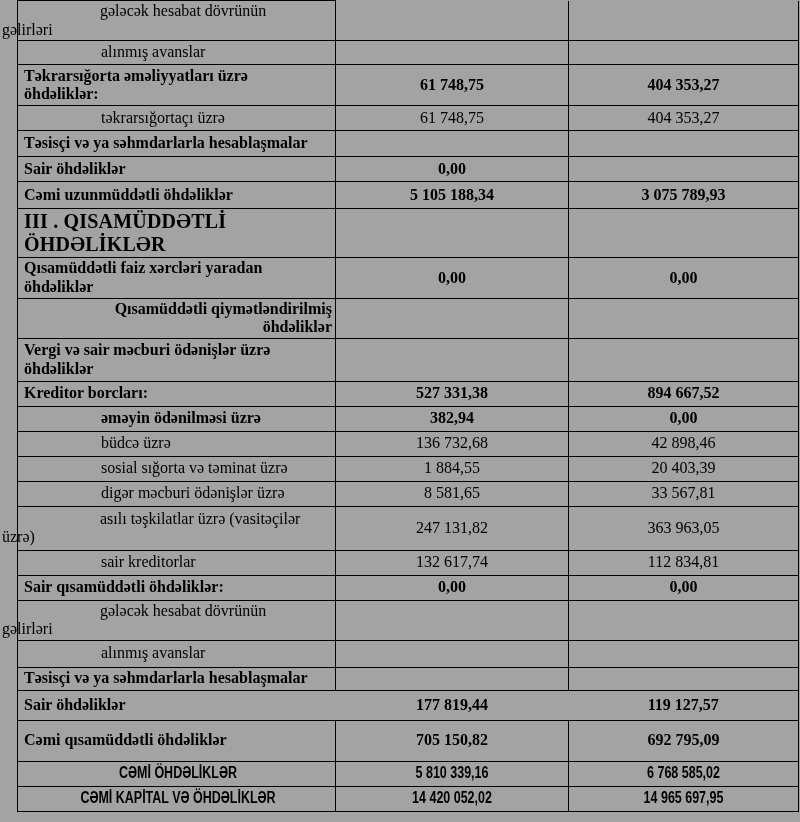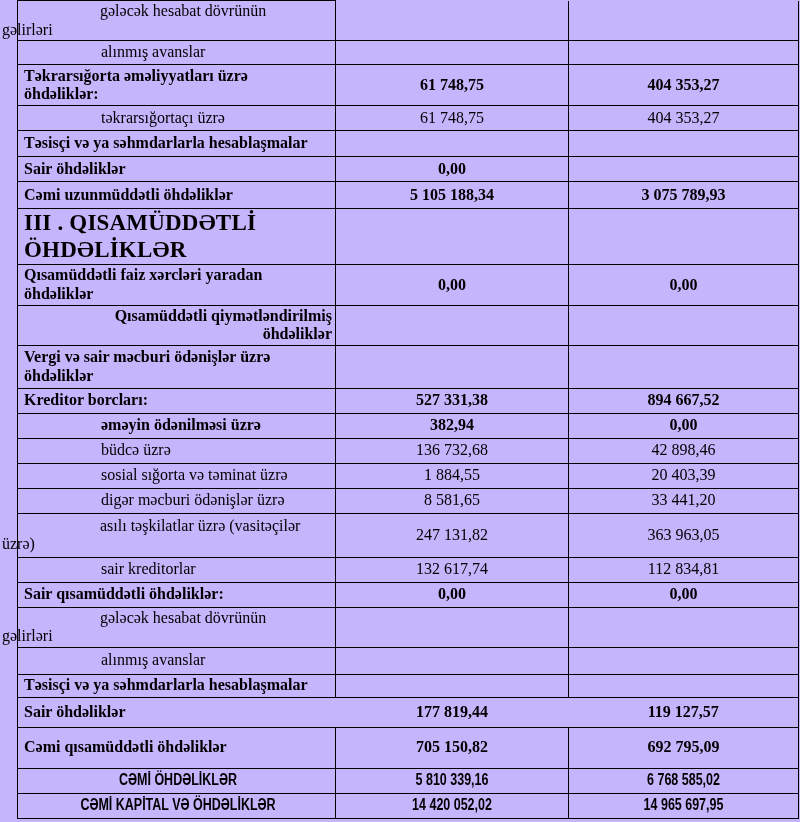--- a/index.html
+++ b/index.html
@@ -8,7 +8,7 @@
     font-family:"Liberation Serif","DejaVu Serif",serif;
     overflow:hidden;
   }
-  .sheet{position:relative;width:800px;height:822px;background:#c4b5fd;}
+  .sheet{position:relative;width:800px;height:822px;background:#a3a3a3;}
   table.bal{
     border-collapse:collapse;table-layout:fixed;
     margin-left:17px;width:781px;

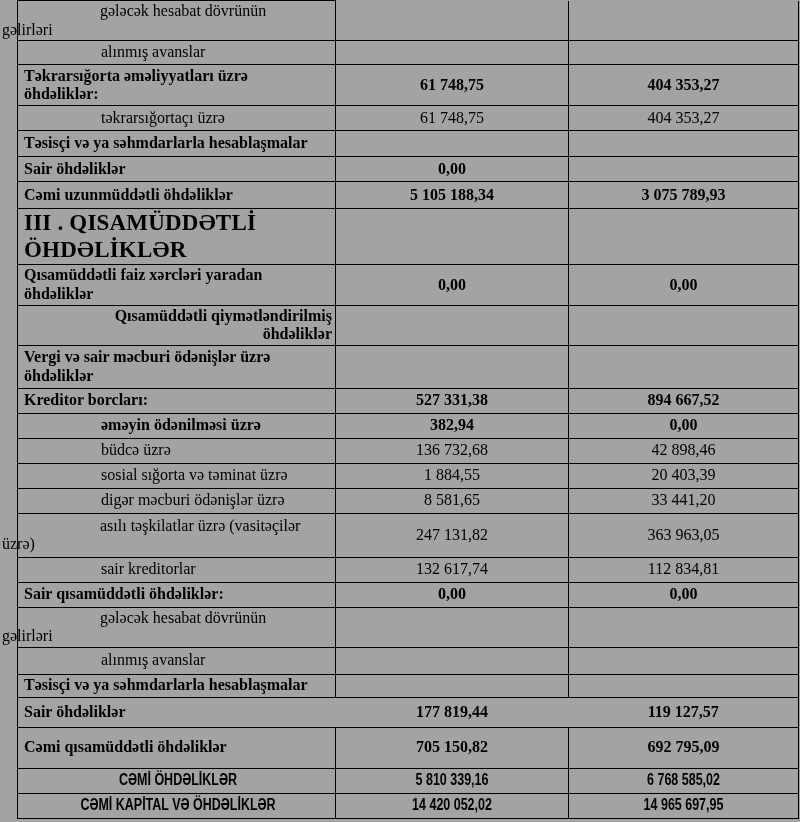--- a/index.html
+++ b/index.html
@@ -27,7 +27,7 @@
   .ind  .labtxt{text-indent:77px;}
   .bold .labtxt{font-weight:bold;}
   .center .labtxt{font-weight:bold;text-indent:0;}
-  .lg .labtxt{font-size:23px;letter-spacing:0.2px;}
+  .lg .labtxt{font-size:20px;letter-spacing:0.2px;}
   td.val{text-align:center;}
   td.val.vb .valtxt{font-weight:bold;}
   .valtxt{display:block;}

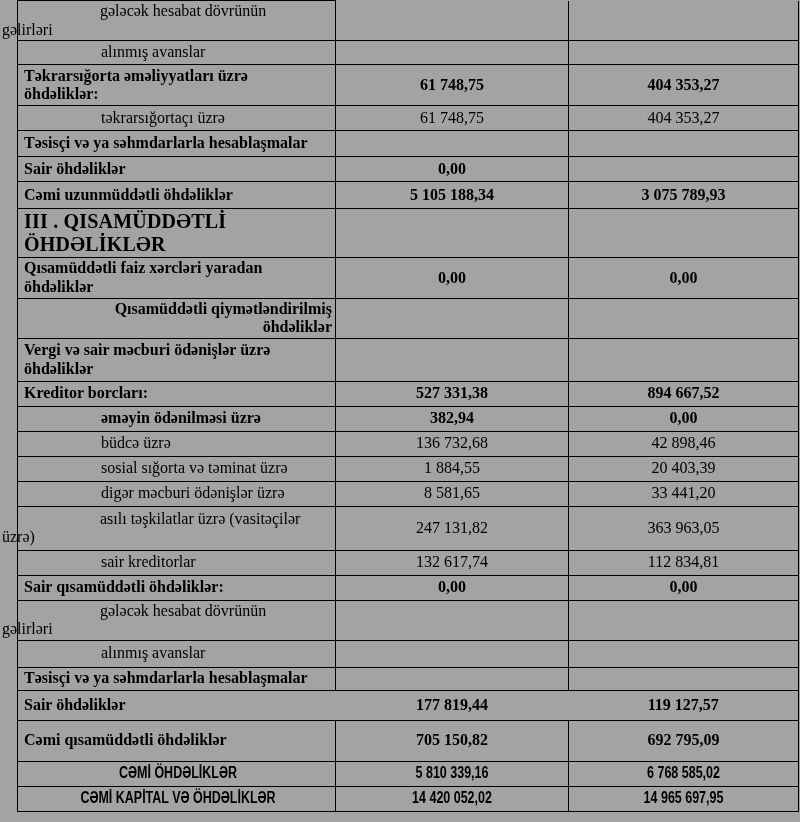--- a/index.html
+++ b/index.html
@@ -237,7 +237,7 @@
             <div class="valtxt">8 581,65</div>
           </td>
           <td class="val">
-            <div class="valtxt">33 441,20</div>
+            <div class="valtxt">33 567,81</div>
           </td>
         </tr>
         <tr style="height: 44px;">

